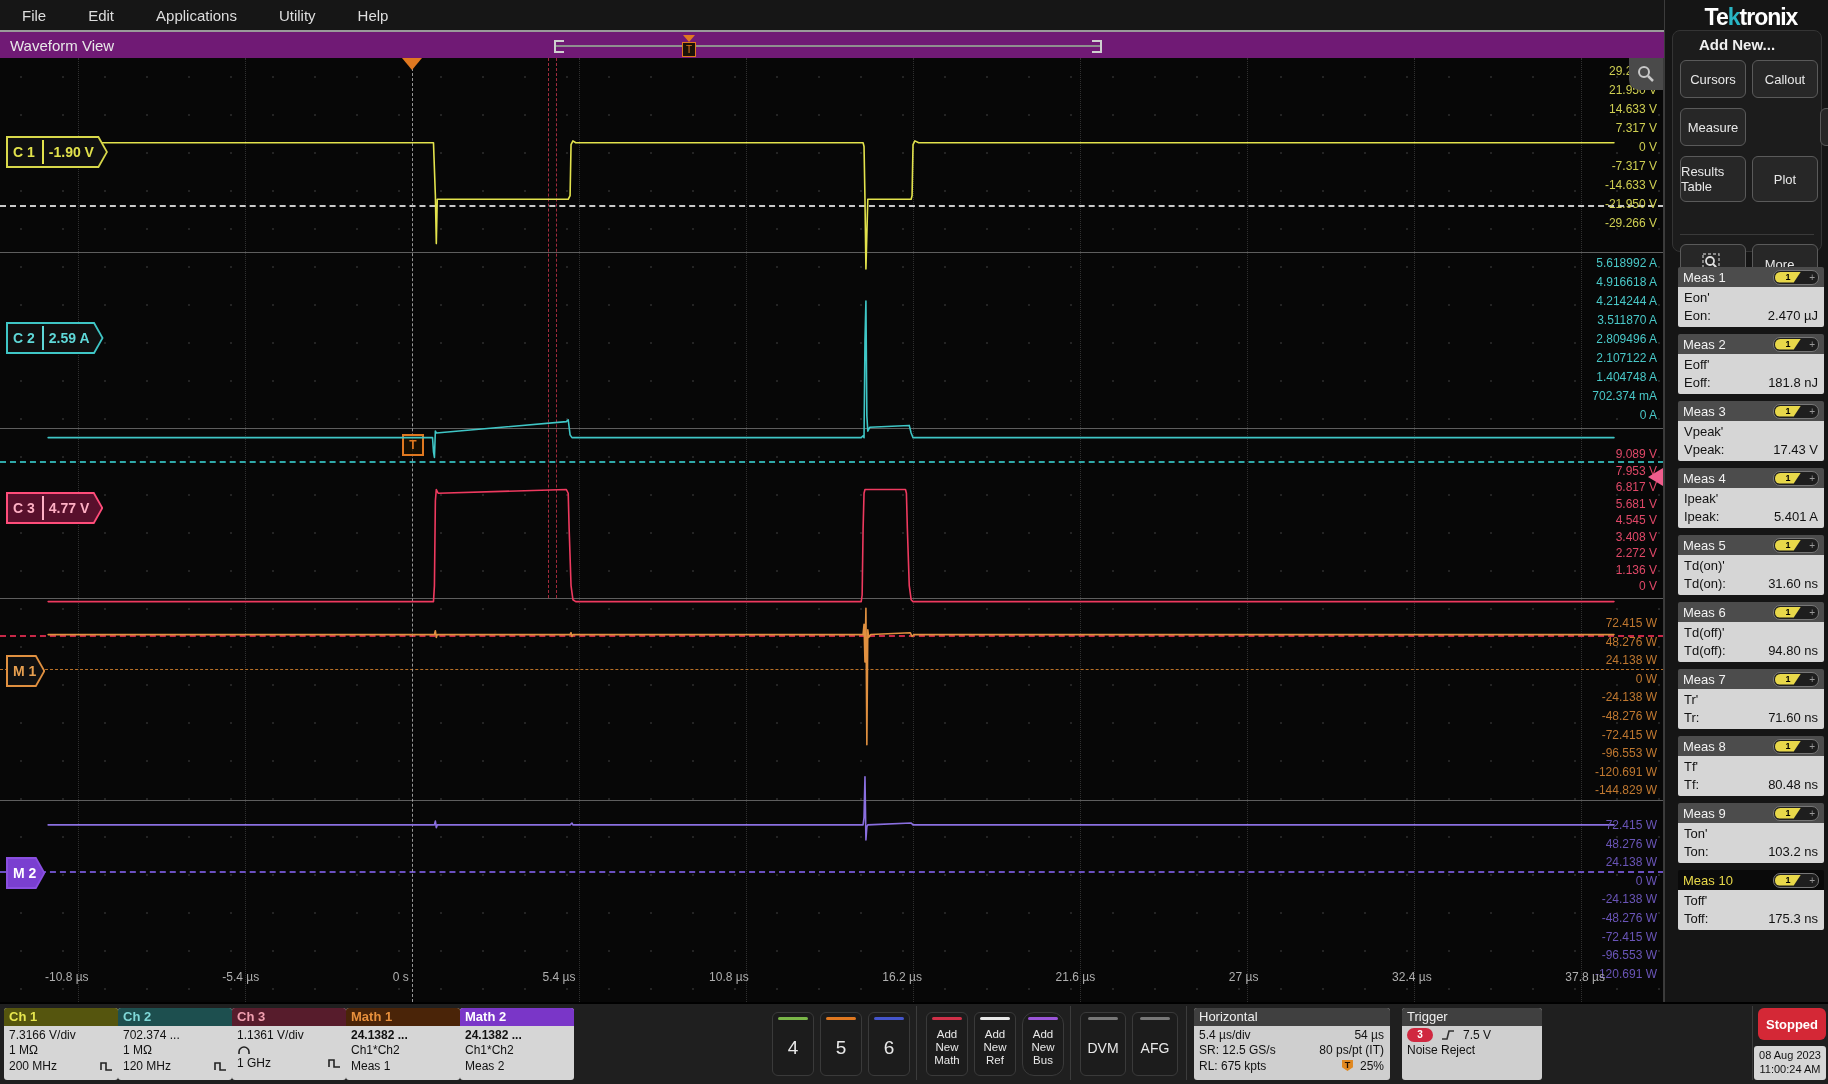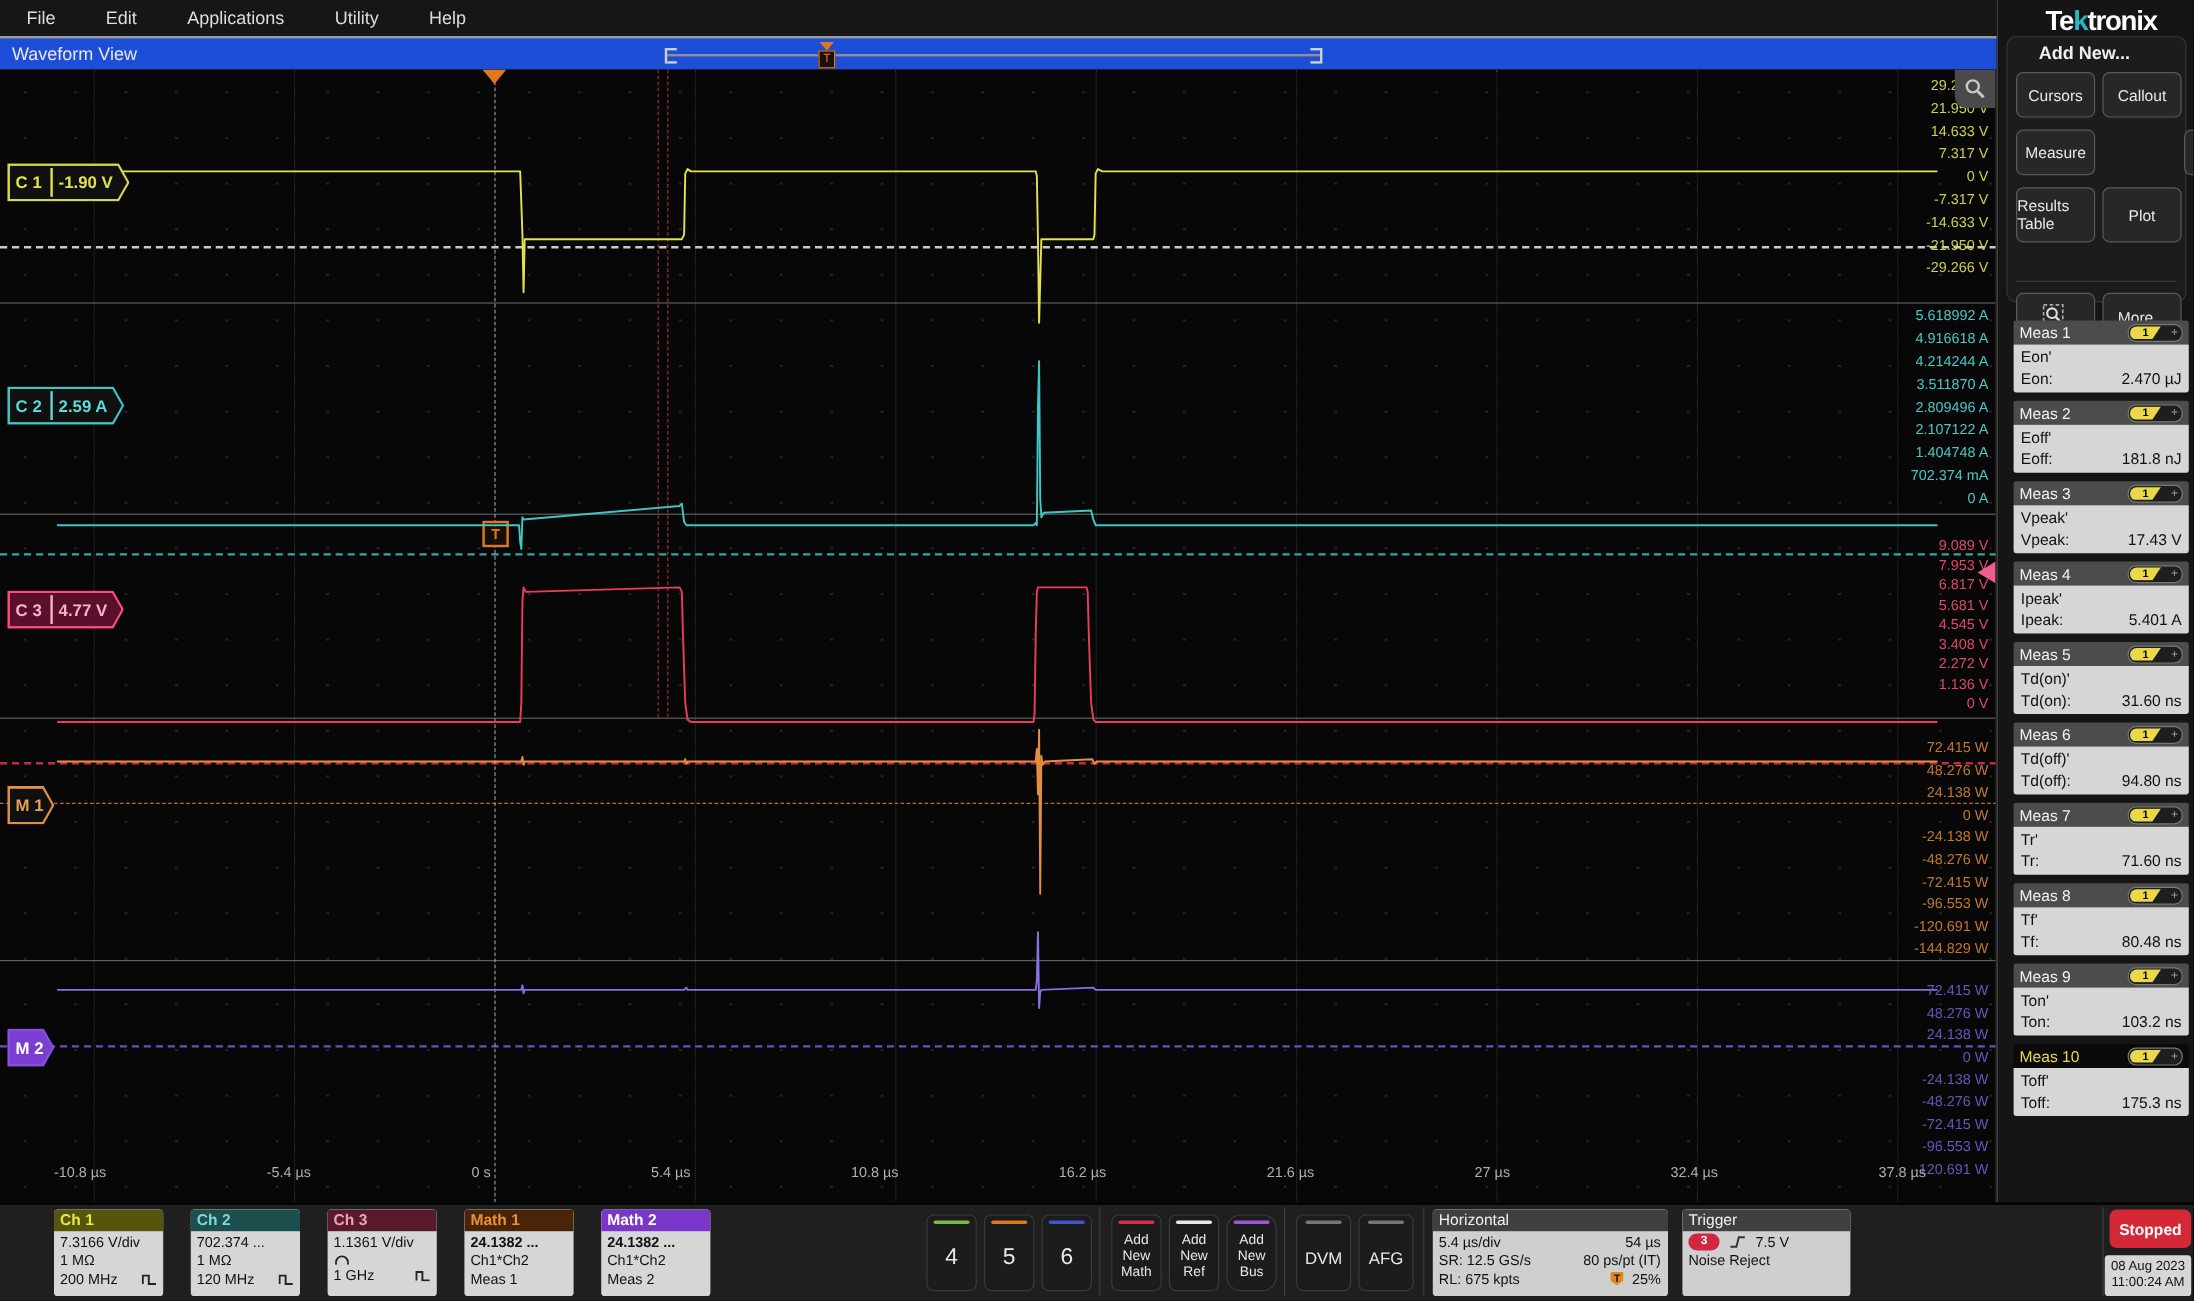--- a/index.html
+++ b/index.html
@@ -13,7 +13,7 @@
   #menubar span:first-child{margin-left:22px;}
 
   
-  #wvstrip{left:0;top:30px;width:1664px;height:28px;background:#1d4ed8;border-top:2px solid #9a9a9a;box-sizing:border-box;color:#e8e8e8;font-size:15px;}
+  #wvstrip{left:0;top:30px;width:1664px;height:28px;background:#701a75;border-top:2px solid #9a9a9a;box-sizing:border-box;color:#e8e8e8;font-size:15px;}
   #wvtitle{left:10px;top:5px;}
   #ovbracket{left:554px;top:8px;width:544px;height:13px;border-left:2px solid #cfcfcf;border-right:2px solid #cfcfcf;}
   #ovbracket .midline{position:absolute;left:0;right:0;top:5px;height:2px;background:#8f8f8f;}

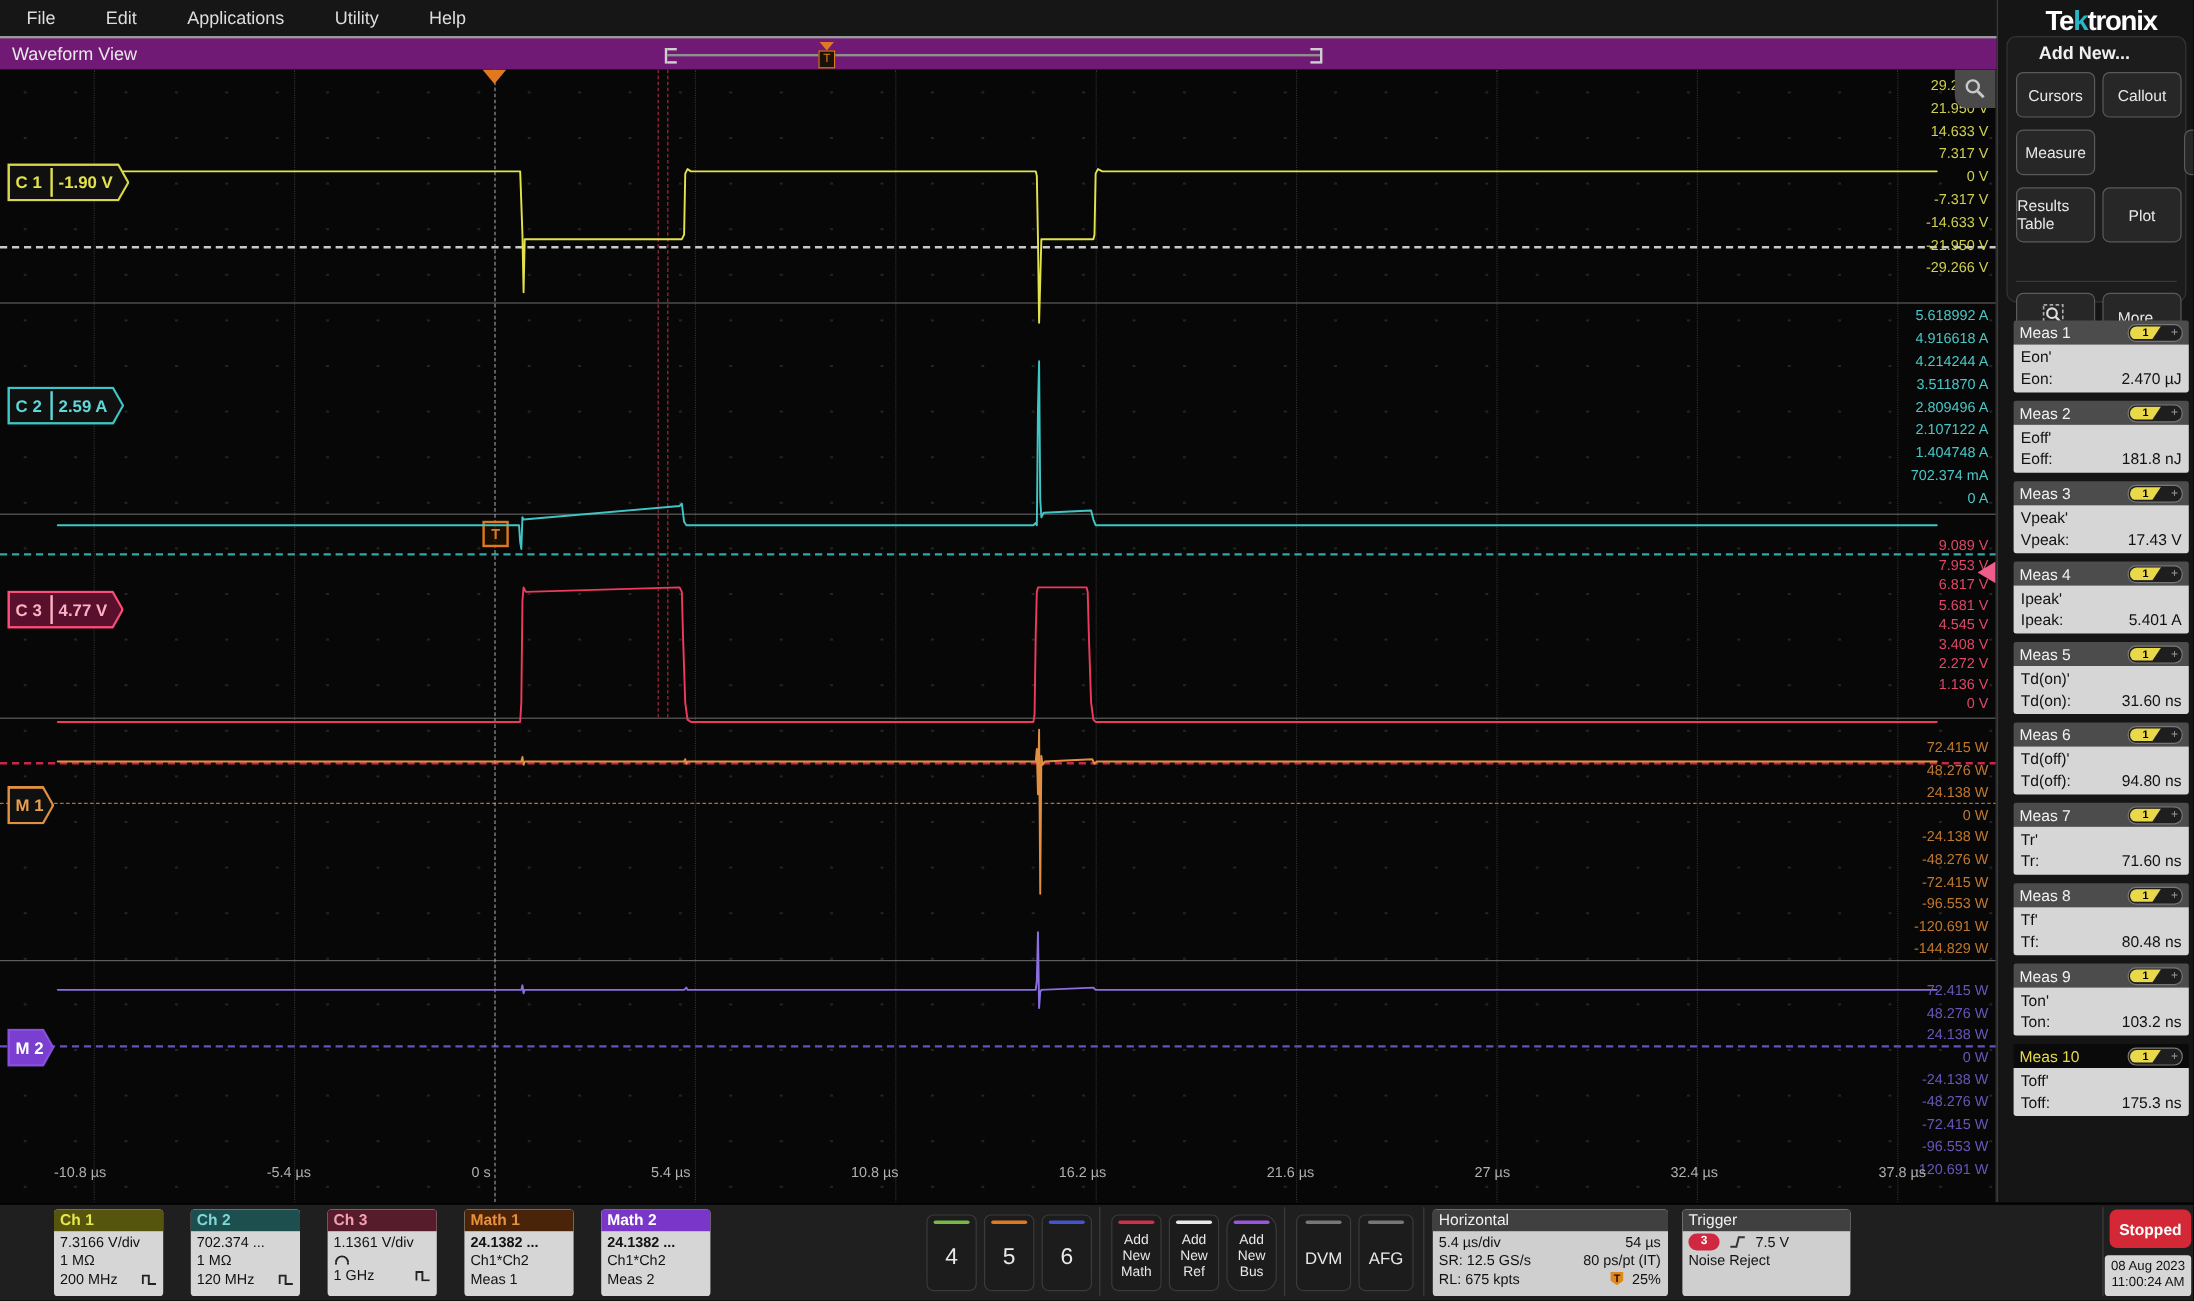--- a/index.html
+++ b/index.html
@@ -97,7 +97,7 @@
 
   
   #bottombar{left:0;top:1002px;width:1828px;height:82px;background:#1f1f1f;border-top:2px solid #000;box-sizing:border-box;}
-  .chbadge{top:1008px;width:91px;height:72px;background:#d6d6d6;border-radius:3px;overflow:hidden;font-size:12px;color:#111;margin-left:41px;}
+  .chbadge{top:1008px;width:114px;height:72px;background:#d6d6d6;border-radius:3px;overflow:hidden;font-size:12px;color:#111;}
   .chbadge .chhdr{height:17px;font-size:13px;font-weight:bold;padding:1px 5px 0 5px;}
   .chbadge .r{padding:1.5px 5px 0 5px;display:flex;justify-content:space-between;align-items:center;}
   #ch1 .chhdr{background:#55550e;color:#e6e64e;}

